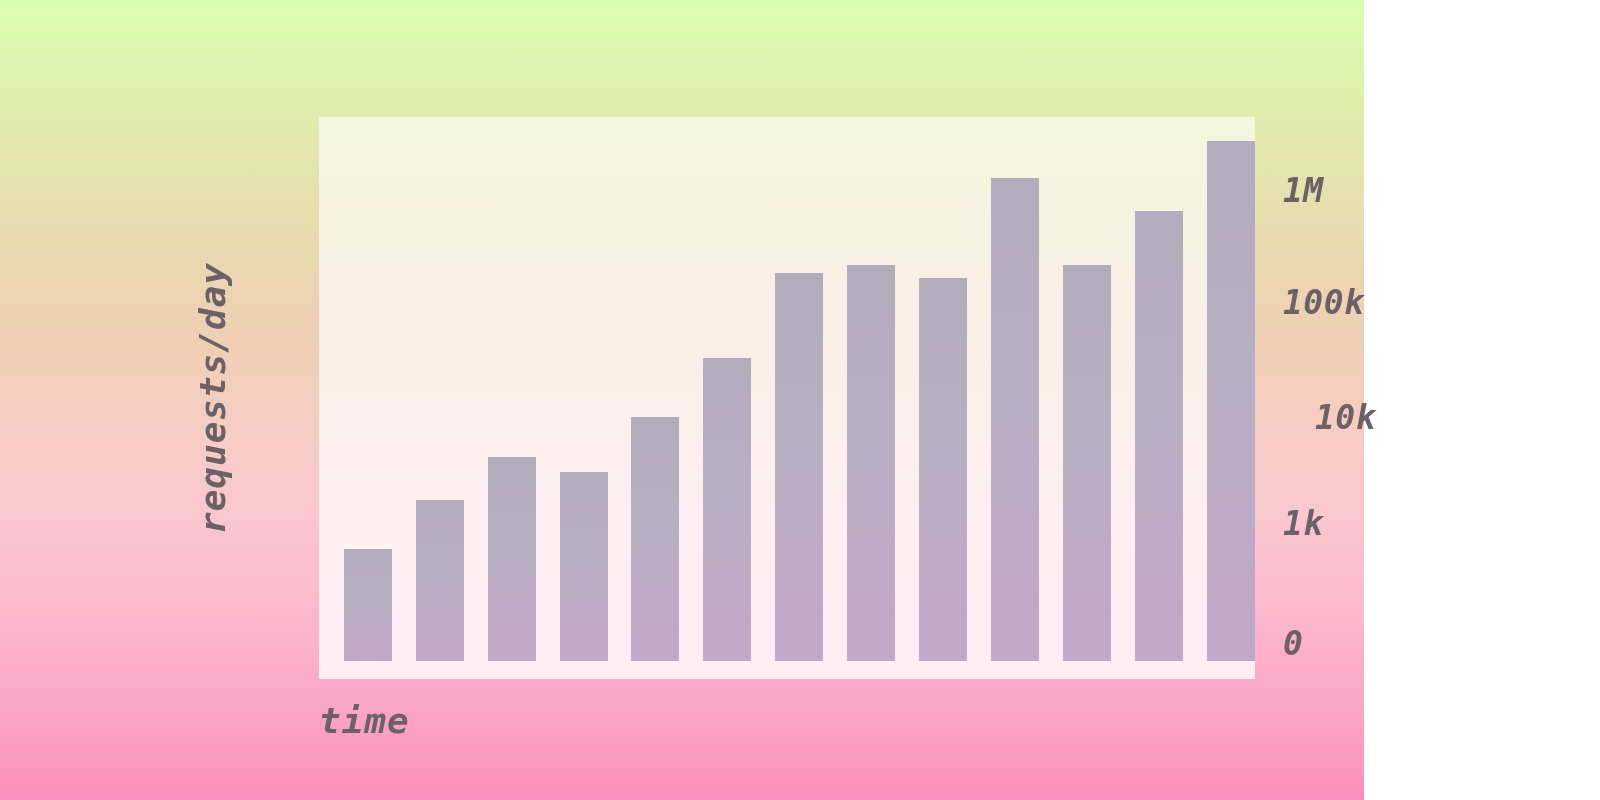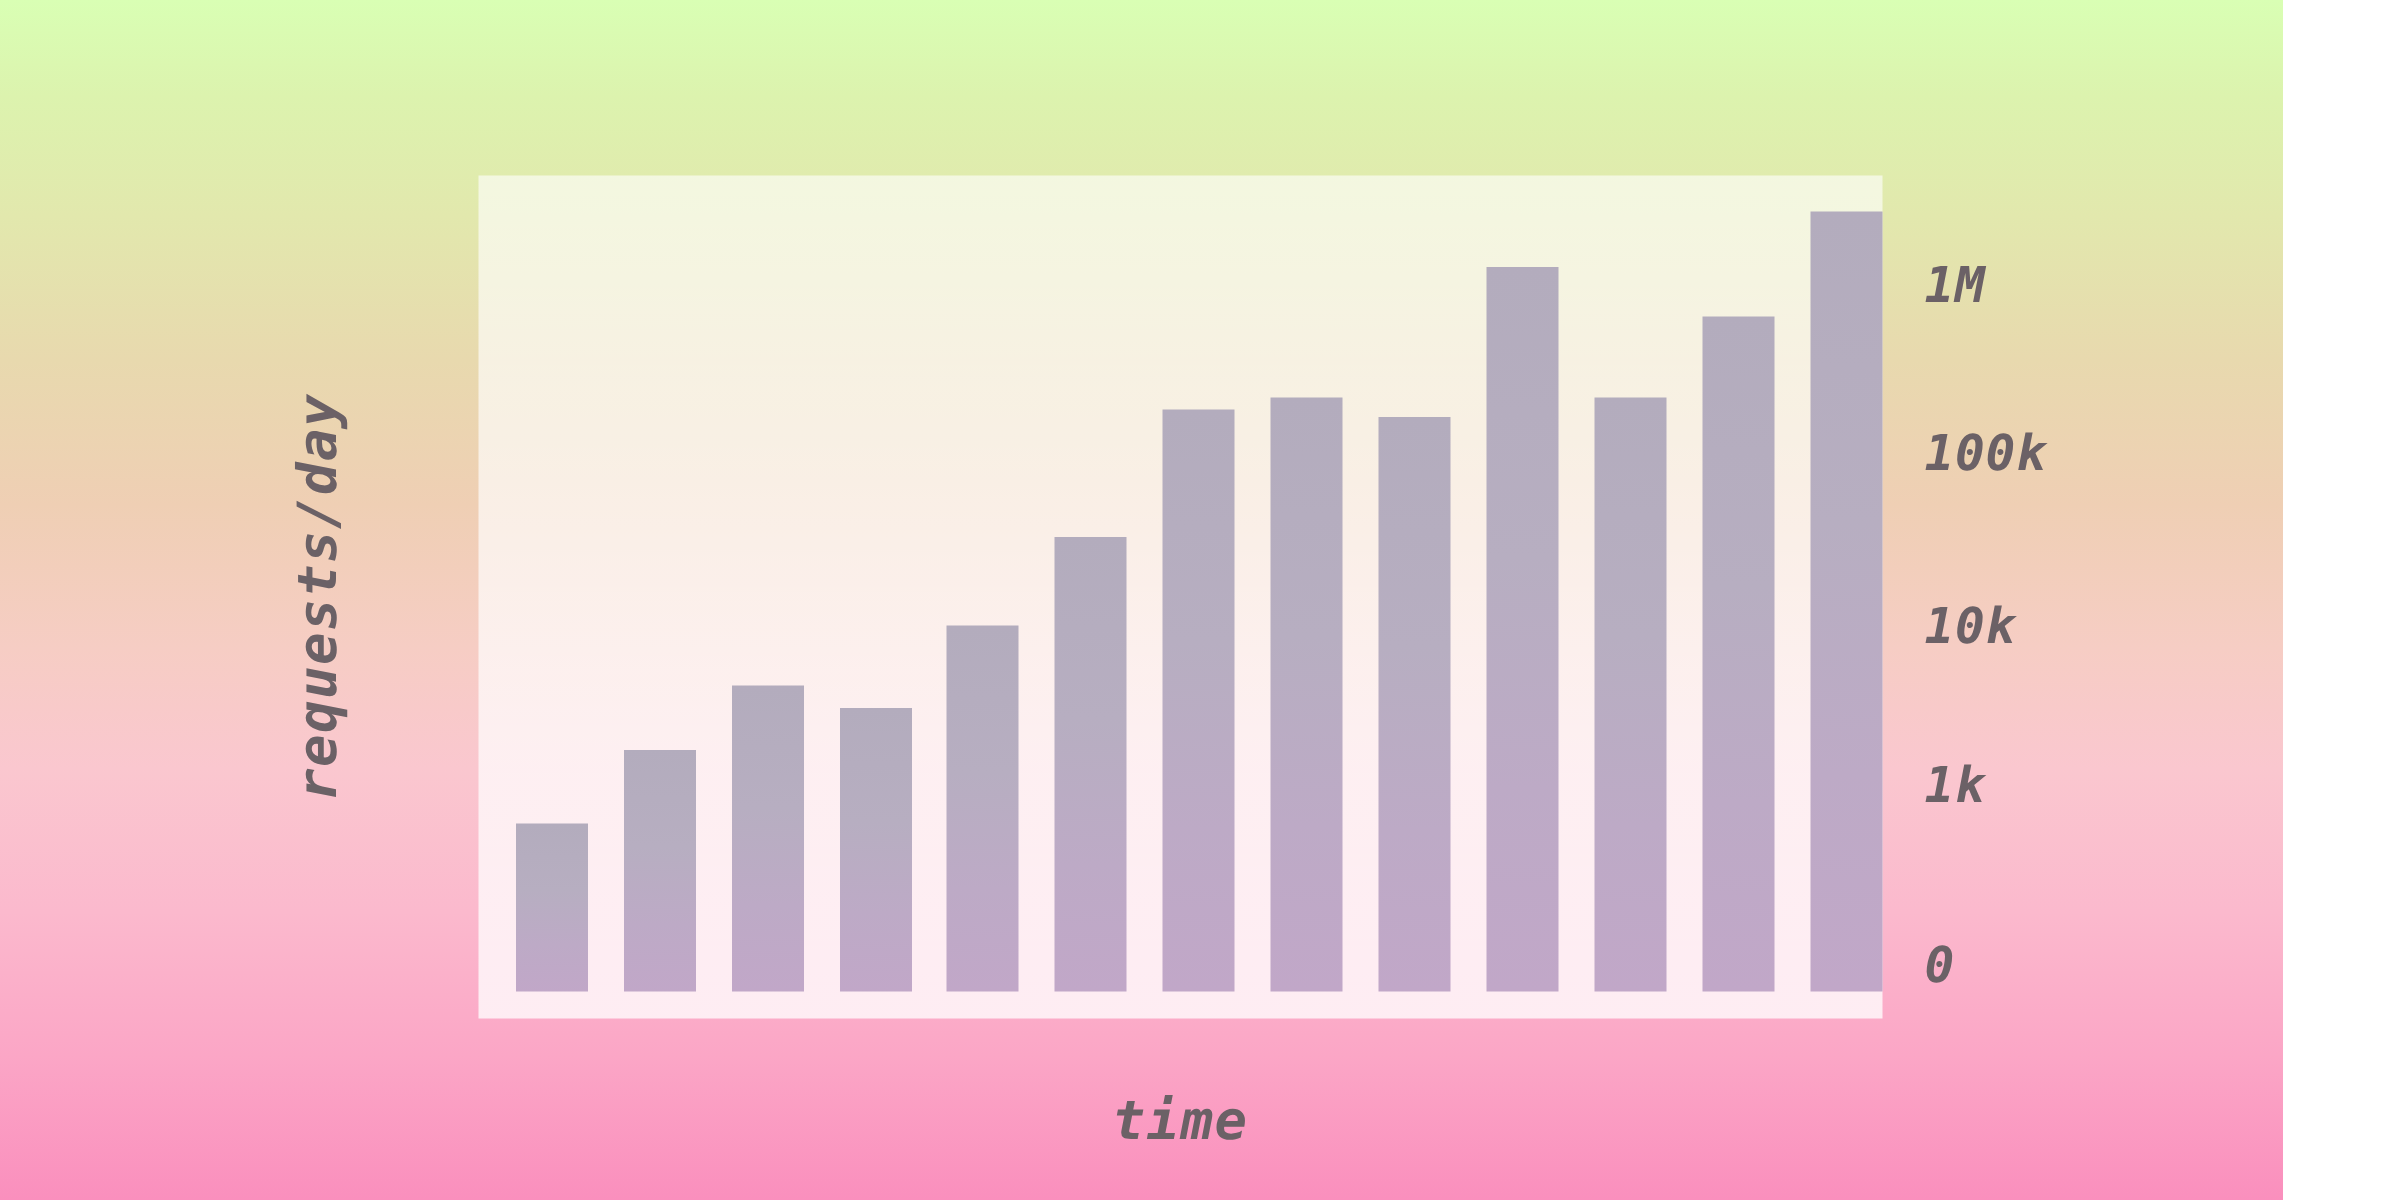--- a/index.html
+++ b/index.html
@@ -16,7 +16,7 @@
 
   #figure {
     position: relative;
-    width: 1522px;
+    width: 1364px;
     height: 800px;
     background: linear-gradient(180deg,
         #d9ffb4 0%,

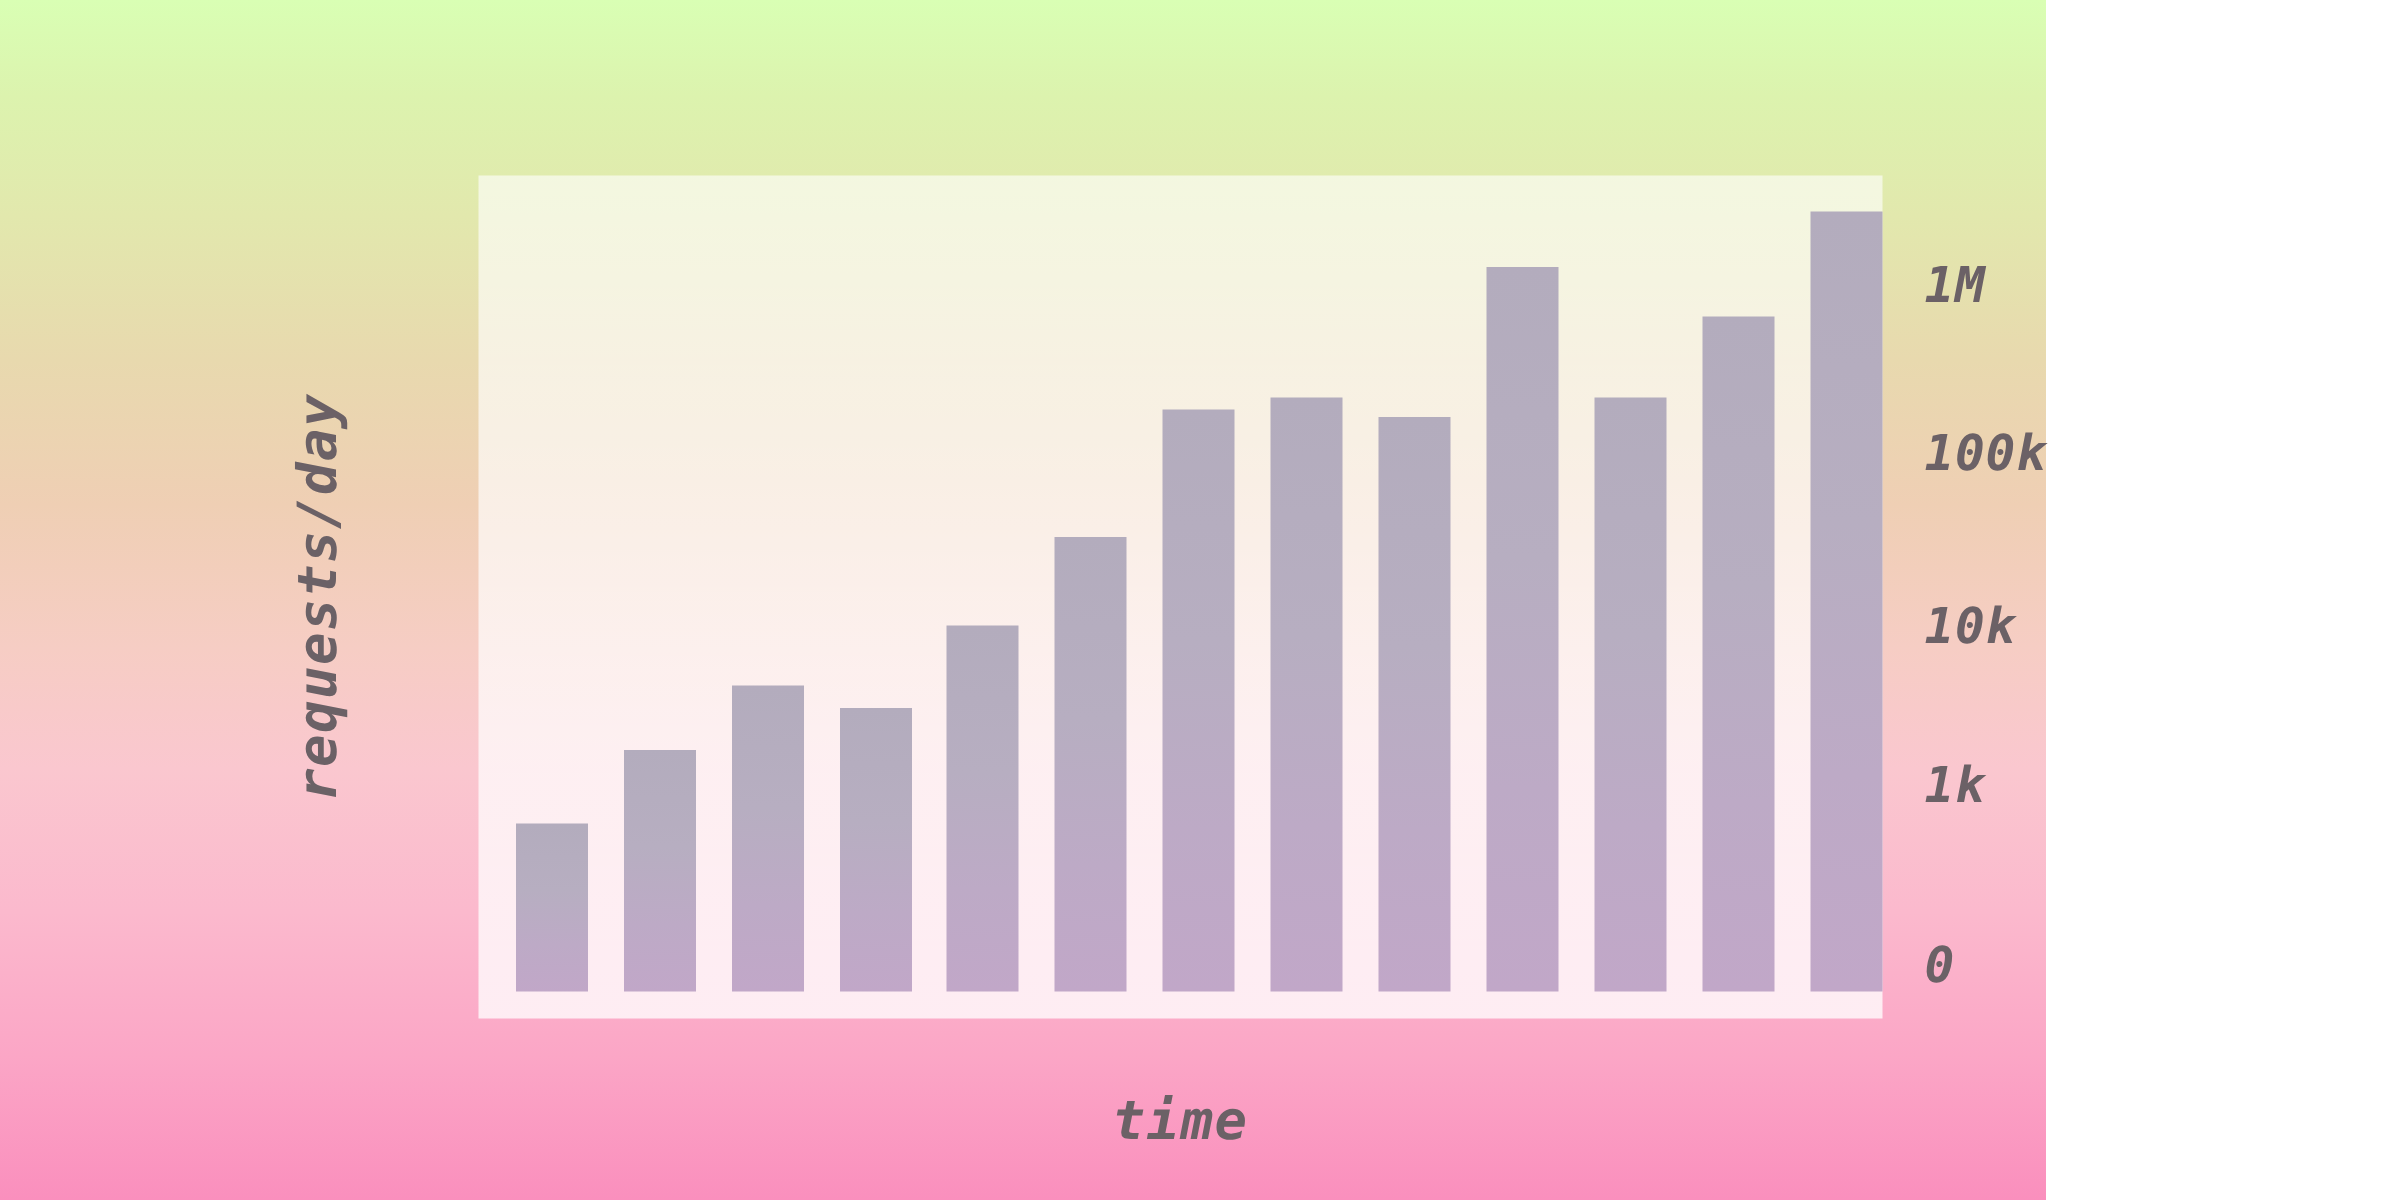--- a/index.html
+++ b/index.html
@@ -134,7 +134,7 @@
   <div id="yticks-layer">
       <div class="ytick" style="top: 190px;">1M</div>
       <div class="ytick" style="top: 302px; text-align: right;">100k</div>
-      <div class="ytick" style="top: 417px;">10k</div>
+      <div class="ytick" style="top: 417px; margin-left: 32px;">10k</div>
       <div class="ytick" style="top: 523px;">1k</div>
       <div class="ytick" style="top: 643px;">0</div>
     </div>

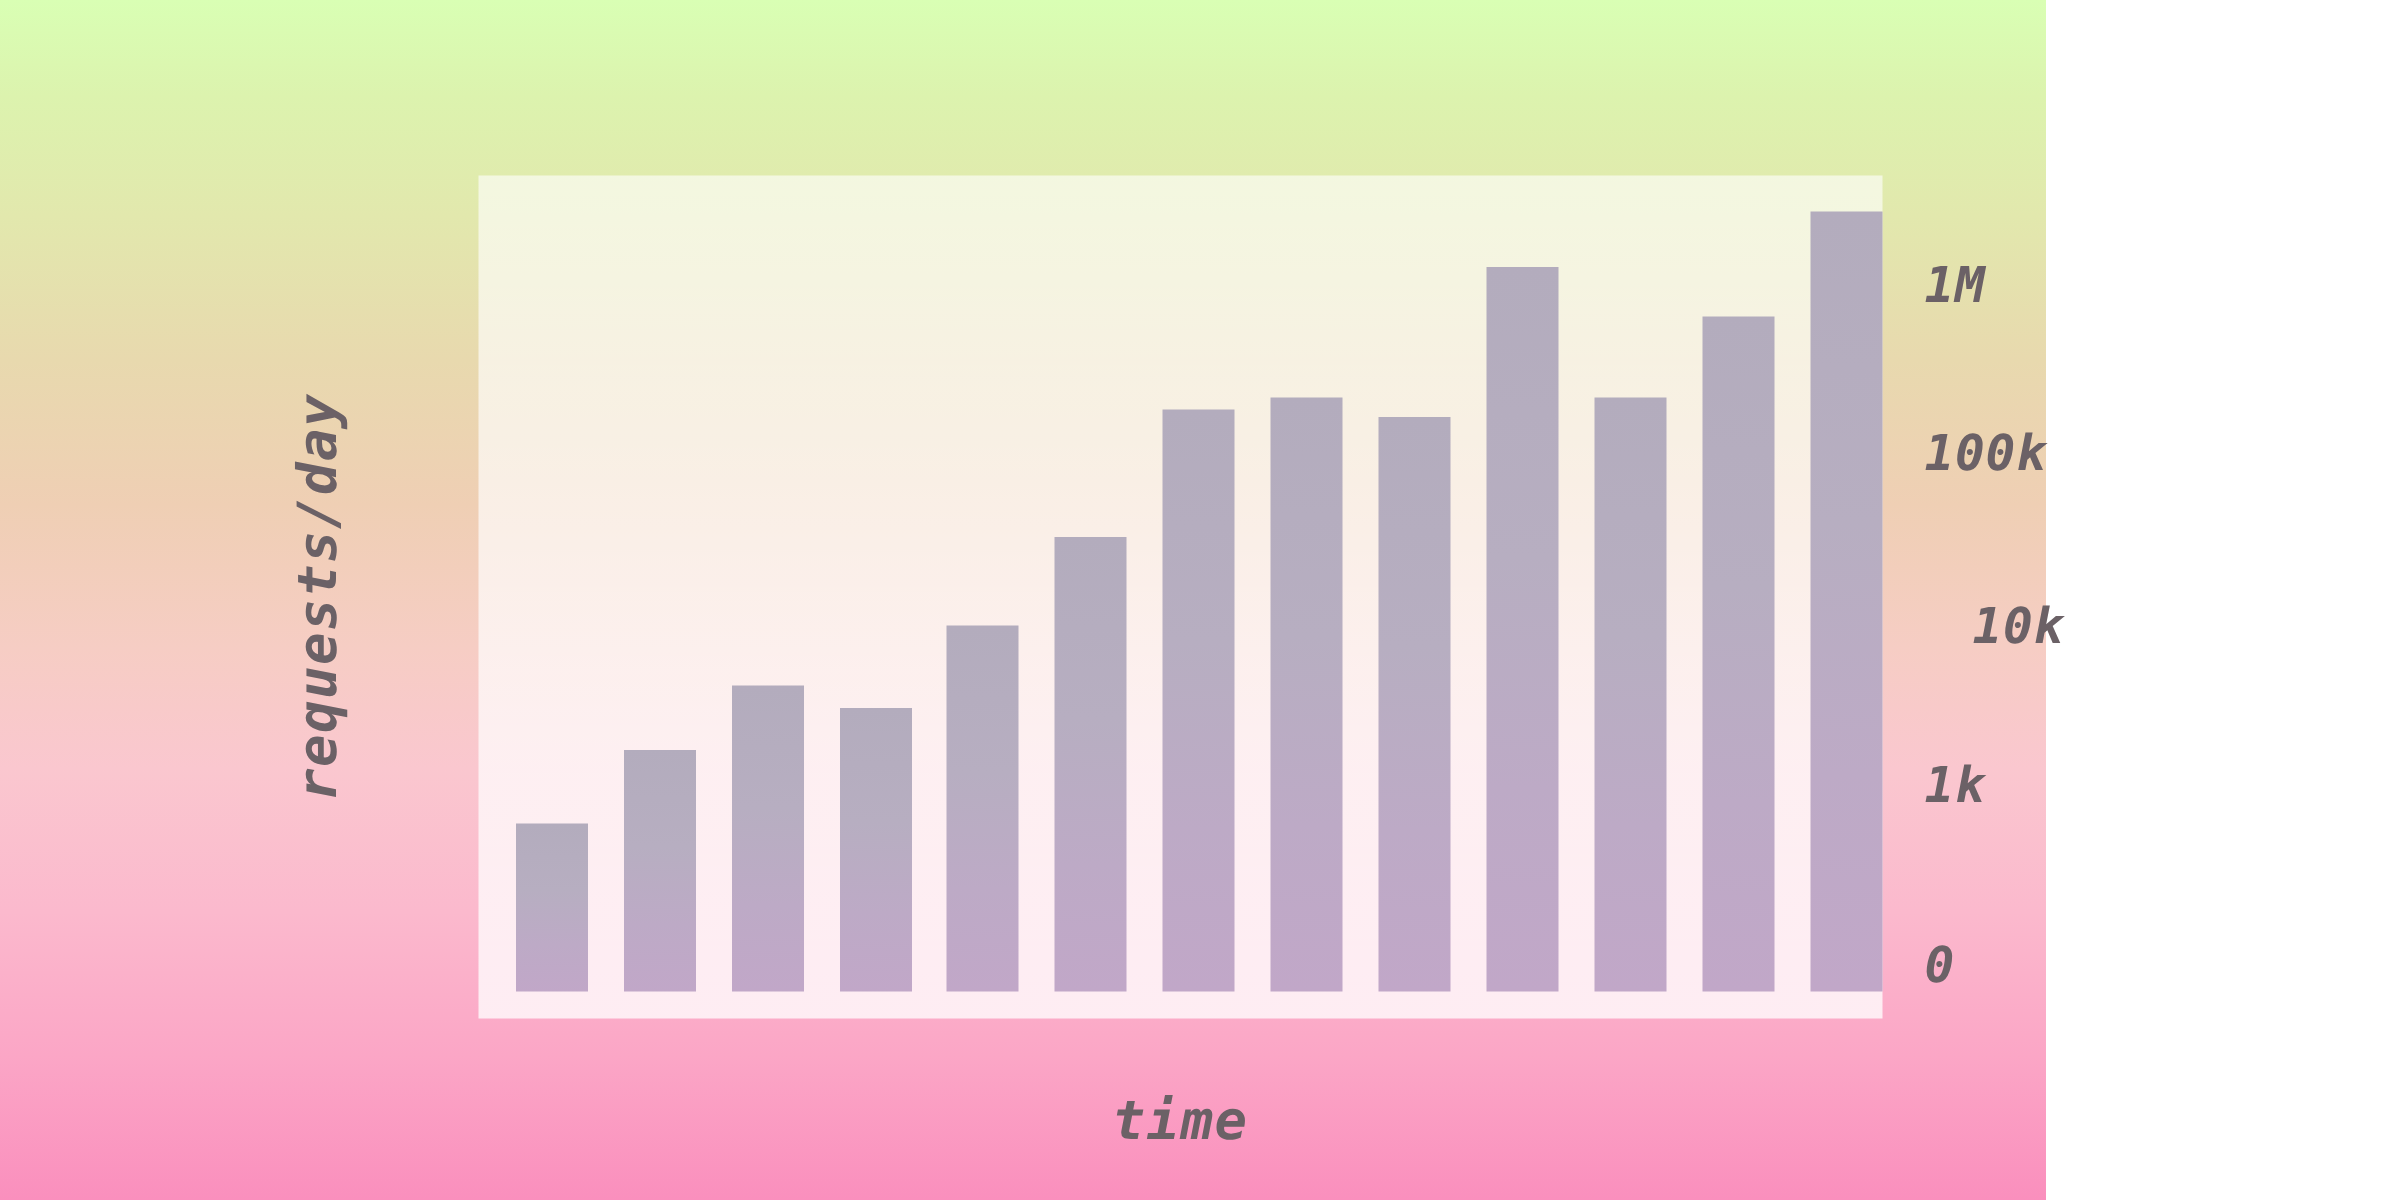--- a/index.html
+++ b/index.html
@@ -95,9 +95,9 @@
   #xlabel {
     position: absolute;
     left: 319px;
-    top: 727px;
+    top: 700px;
     width: 936px;
-    text-align: center;
+    text-align: left;
     color: #6b6166;
     font-family: "DejaVu Sans Mono", monospace;
     font-style: italic;

